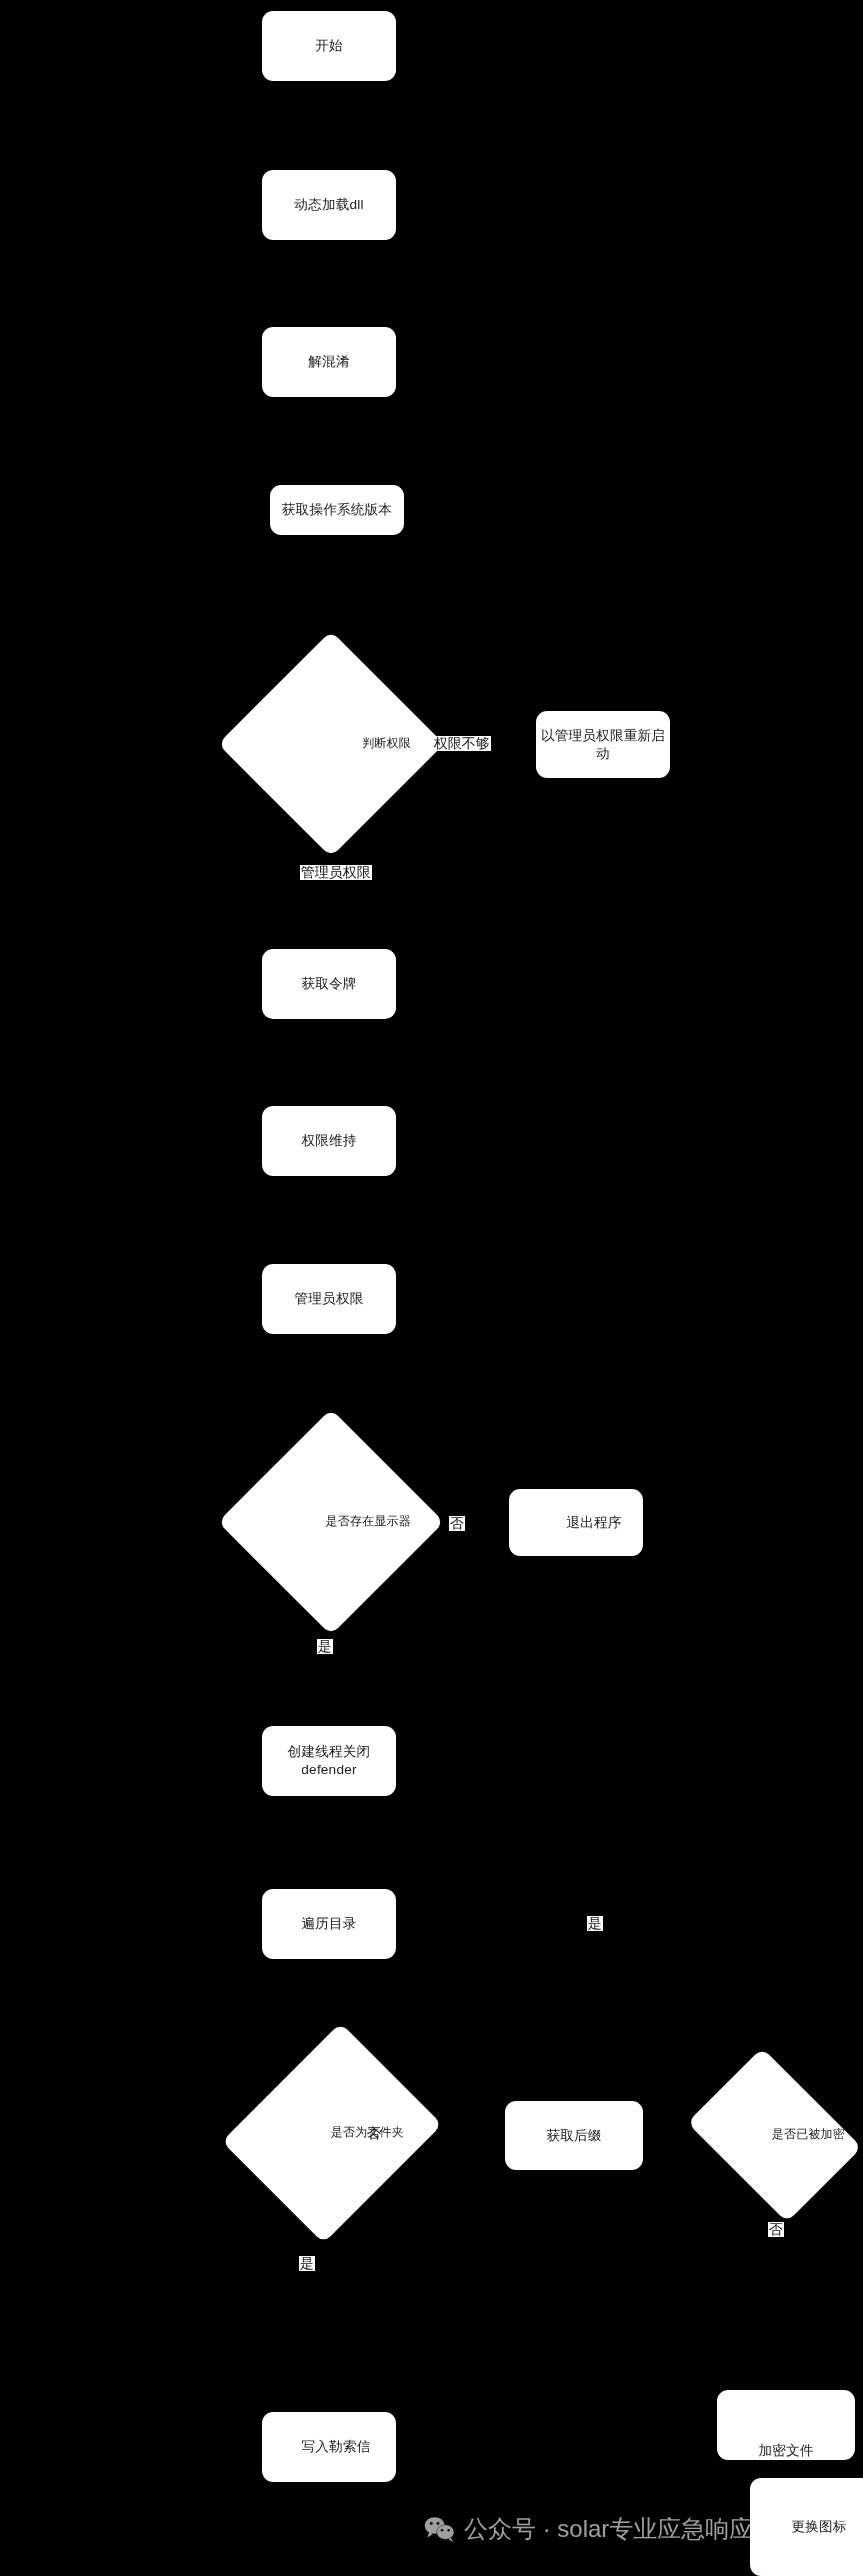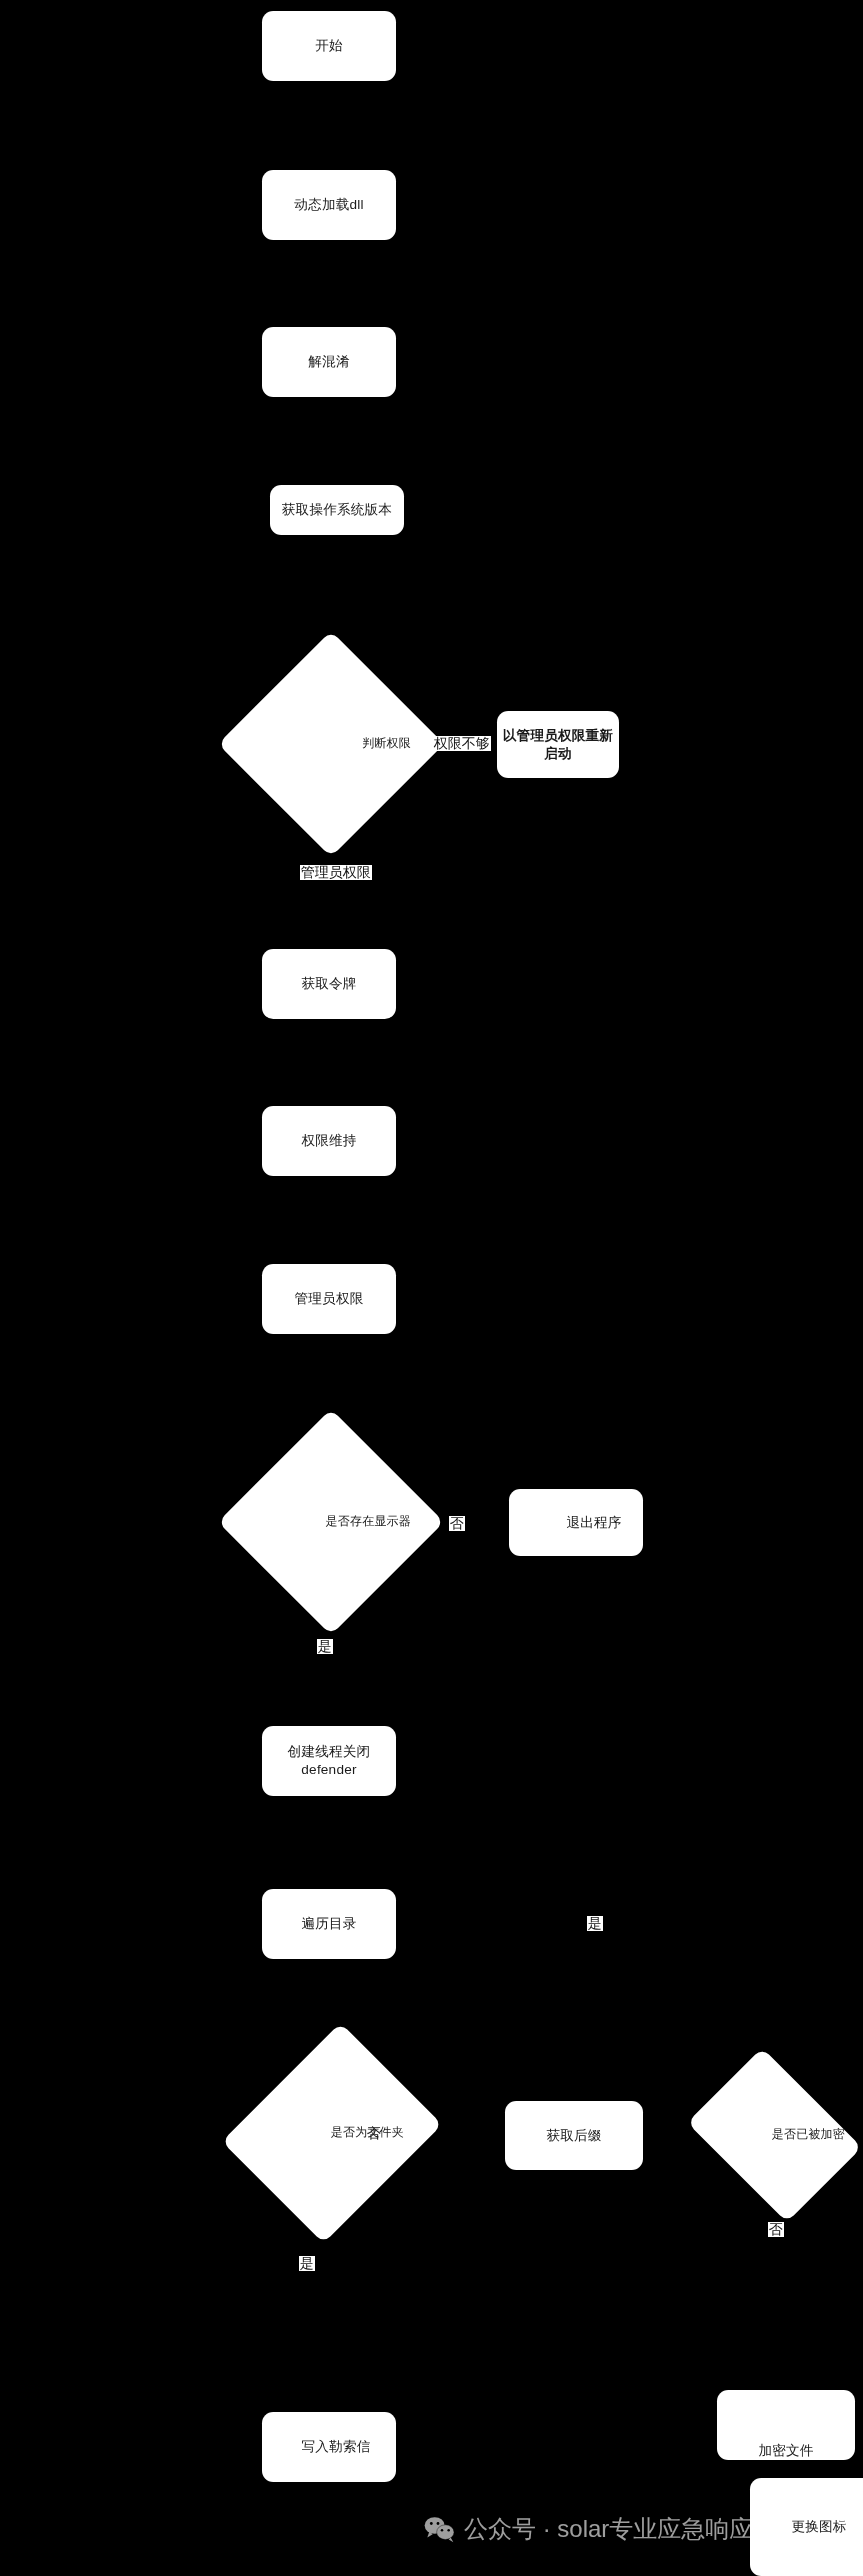--- a/index.html
+++ b/index.html
@@ -103,7 +103,7 @@
       <div class="dshape"></div>
       <div class="dlabel">判断权限</div>
     </div>
-    <div class="node proc" style="left: 497px; top: 711px; width: 122px; height: 67px; font-weight: bold;">
+    <div class="node proc" style="left: 536px; top: 711px; width: 134px; height: 67px;">
       <div>以管理员权限重新启动</div>
     </div>
     <div class="node proc" style="left: 262px; top: 949px; width: 134px; height: 70px;">

